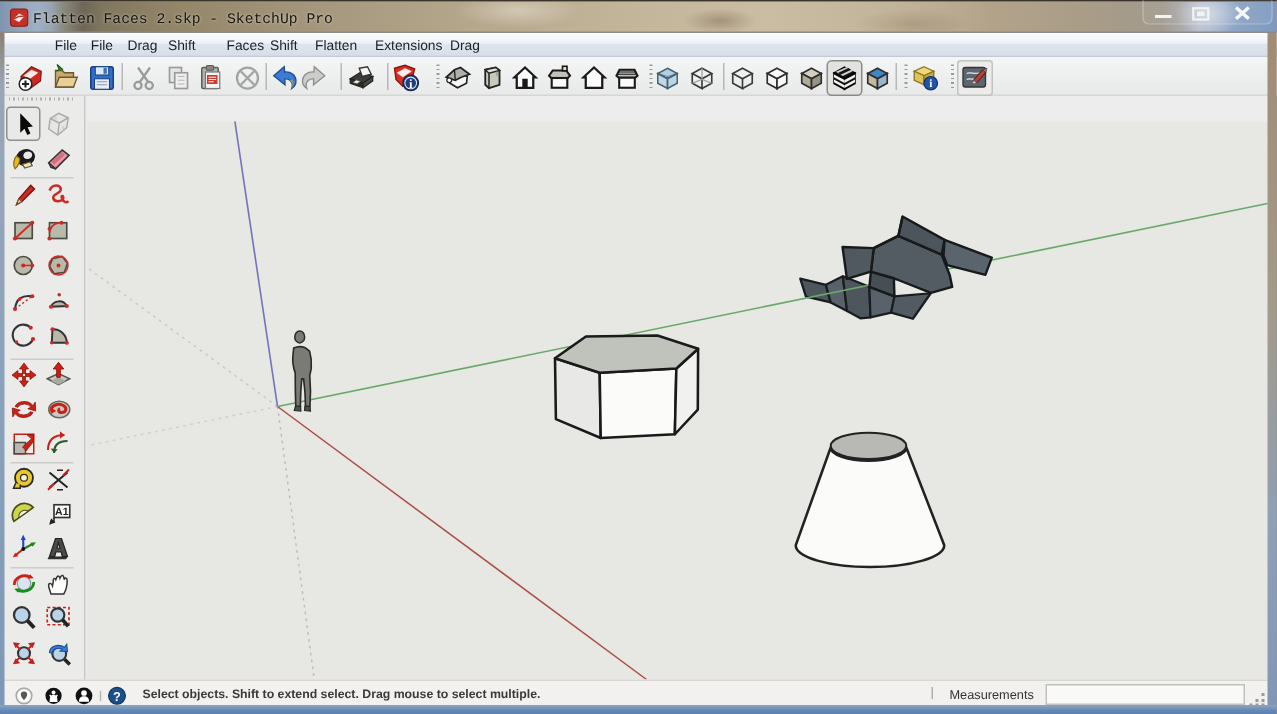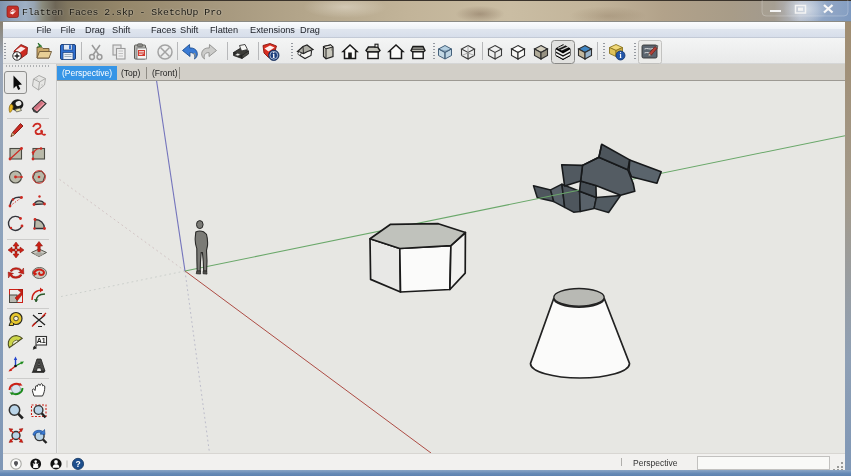--- a/index.html
+++ b/index.html
@@ -509,13 +509,6 @@
       <path d="M4,10 C4,5.5 10,4 14,6.5 L15.5,4.5 L16,9.5 L11,9 L12.5,7.8 C9.5,6.3 6,7.5 6,10.5 Z" fill="#3a7bd5" stroke="#1d4e90" stroke-width="0.7"></path>
     </svg>
   </div>
-  <div id="tabs" class="abs">
-    <div id="tabP">(Perspective)</div>
-    <div class="tab" style="left:64px">(Top)</div>
-    <div class="tabsep" style="left:89px"></div>
-    <div class="tab" style="left:95px">(Front)</div>
-    <div class="tabsep" style="left:122px"></div>
-  </div>
   <div id="vp" class="abs">
   <svg style="left:0;top:0" width="787" height="372" viewBox="58 81 787 372">
 

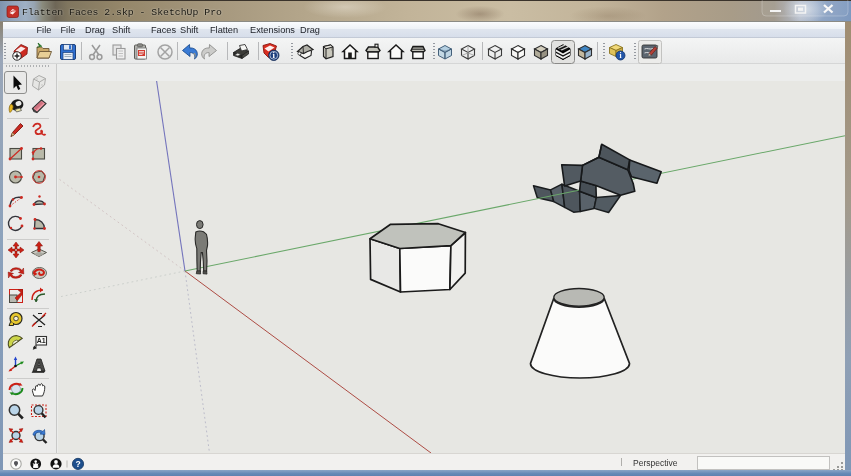--- a/index.html
+++ b/index.html
@@ -569,6 +569,7 @@
       <circle cx="68" cy="5.9" r="5.6" fill="#1d4e8c" stroke="#12355f" stroke-width="0.8"></circle>
       <text x="68" y="9" font-size="8.5" font-weight="bold" fill="#fff" text-anchor="middle">?</text>
     </svg>
+    <span id="stxt">Select objects. Shift to extend select. Drag mouse to select multiple.</span>
     <div style="position:absolute;left:621px;top:3.5px;width:1px;height:8px;background:#b0afac"></div>
     <span id="meas">Perspective</span>
     <div id="mbox"></div>

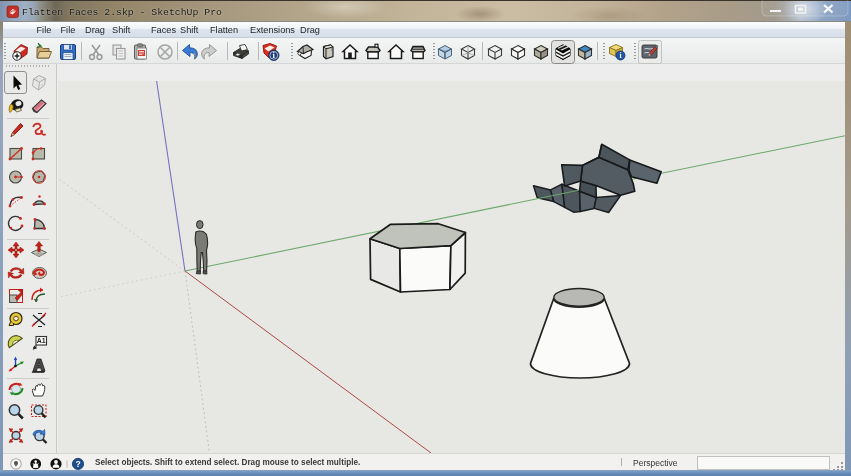--- a/index.html
+++ b/index.html
@@ -571,7 +571,7 @@
     </svg>
     <span id="stxt">Select objects. Shift to extend select. Drag mouse to select multiple.</span>
     <div style="position:absolute;left:621px;top:3.5px;width:1px;height:8px;background:#b0afac"></div>
-    <span id="meas">Perspective</span>
+    <span id="meas">Measurements</span>
     <div id="mbox"></div>
     <svg style="left:833px;top:8px" width="12" height="9">
       <g fill="#9a9a98">

